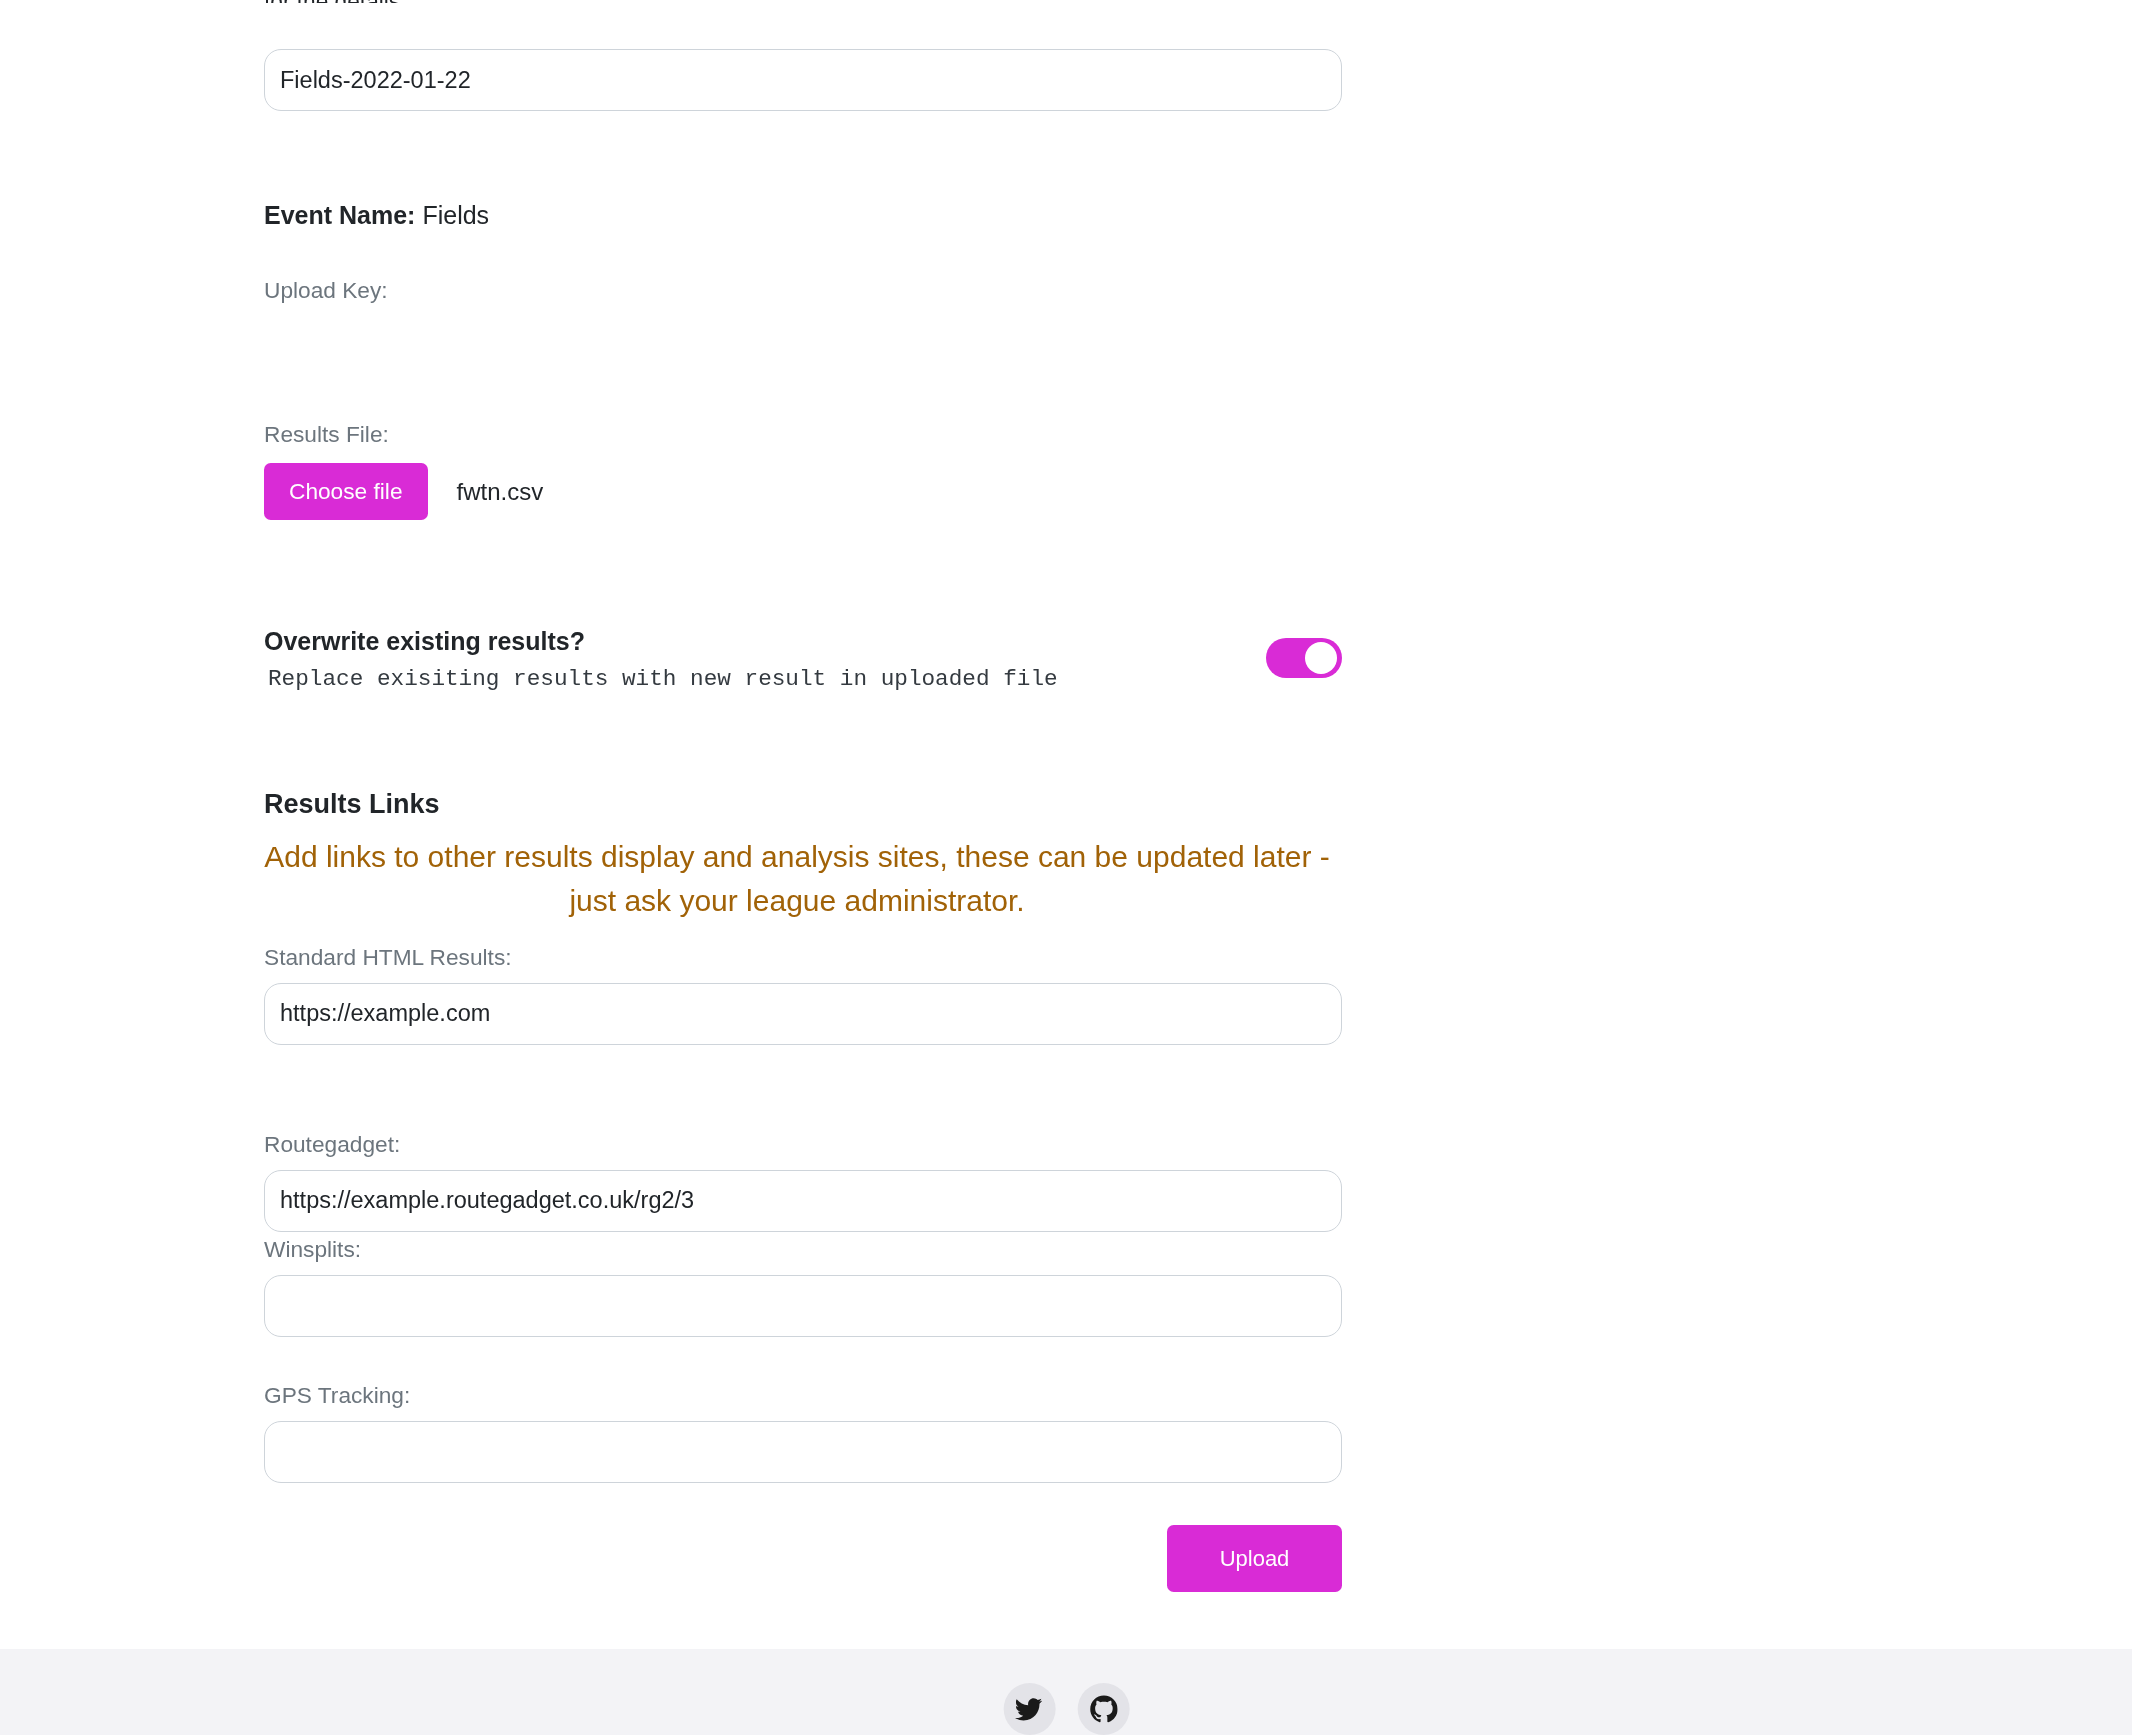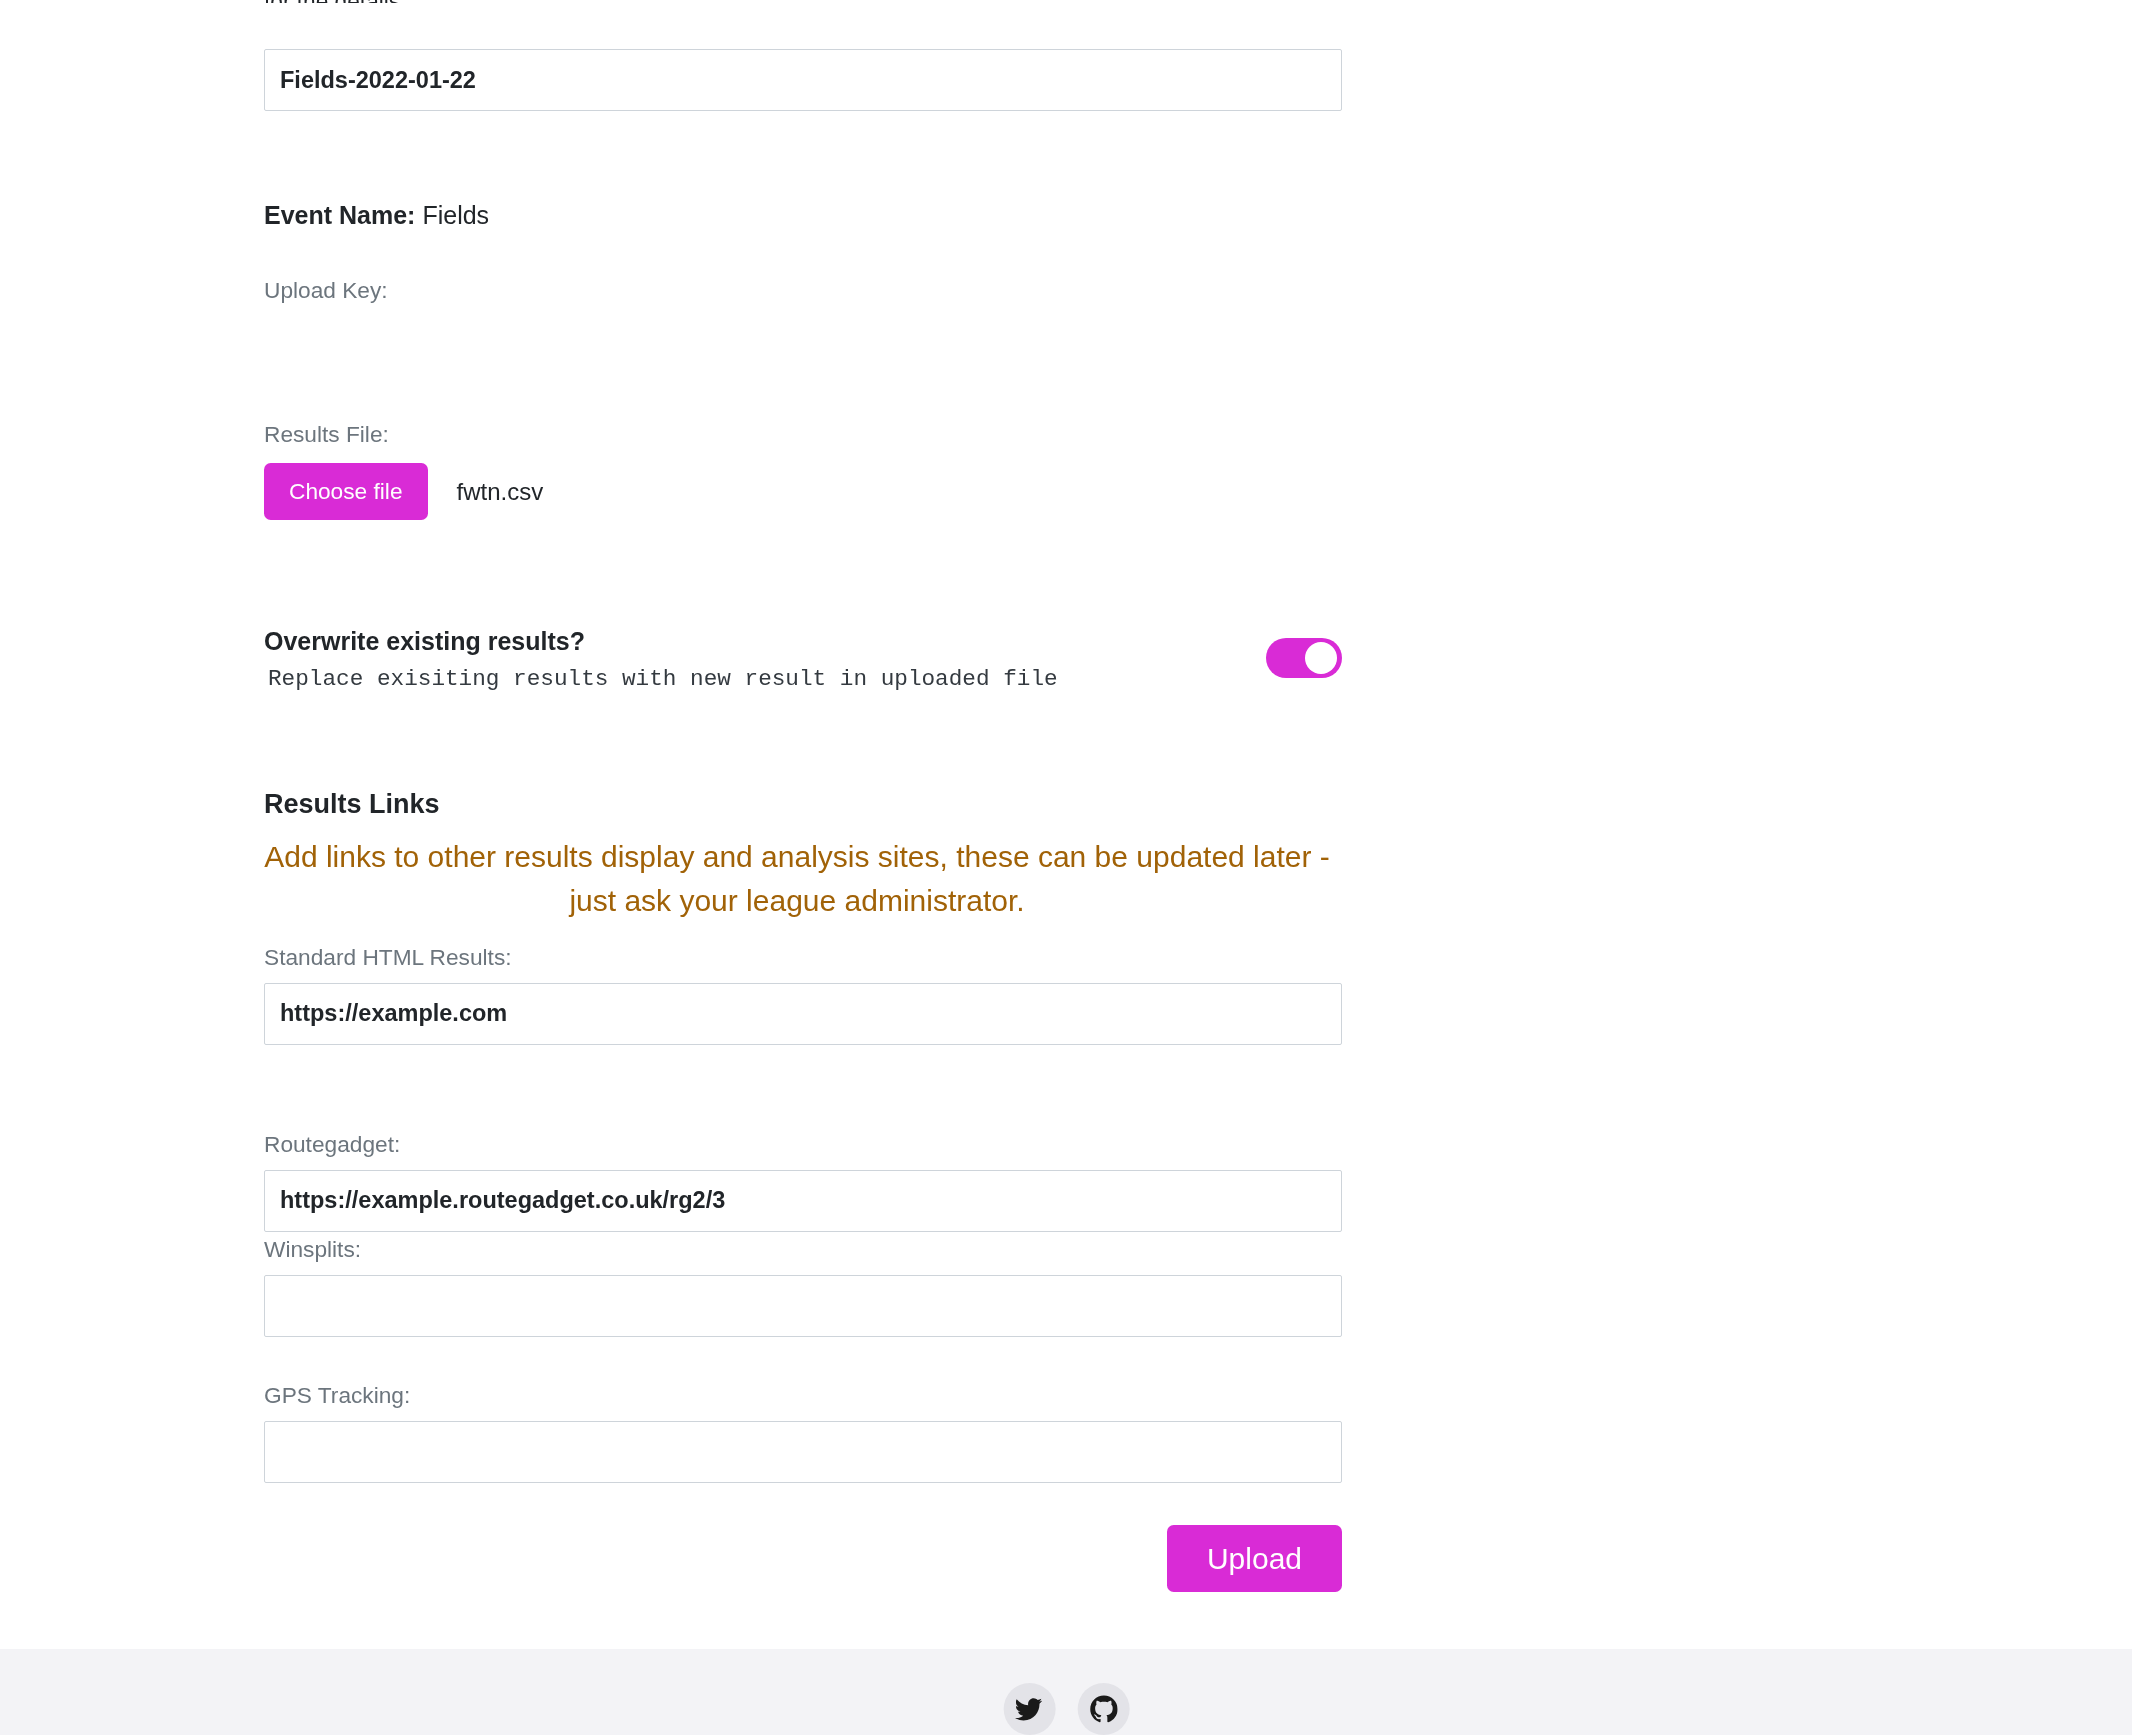--- a/index.html
+++ b/index.html
@@ -56,14 +56,13 @@
     width: 1078px;
     height: 62px;
     border: 0.8px solid #ced4da;
-    border-radius: 2px;
+    border-radius: 17px;
     padding: 0 15px;
     font-size: 23.5px;
     font-family: "Liberation Sans", sans-serif;
     color: #212529;
     background: #ffffff;
     outline: none;
-    font-weight: bold;
   }
   .text-input::placeholder { color: #adb5bd; }
 

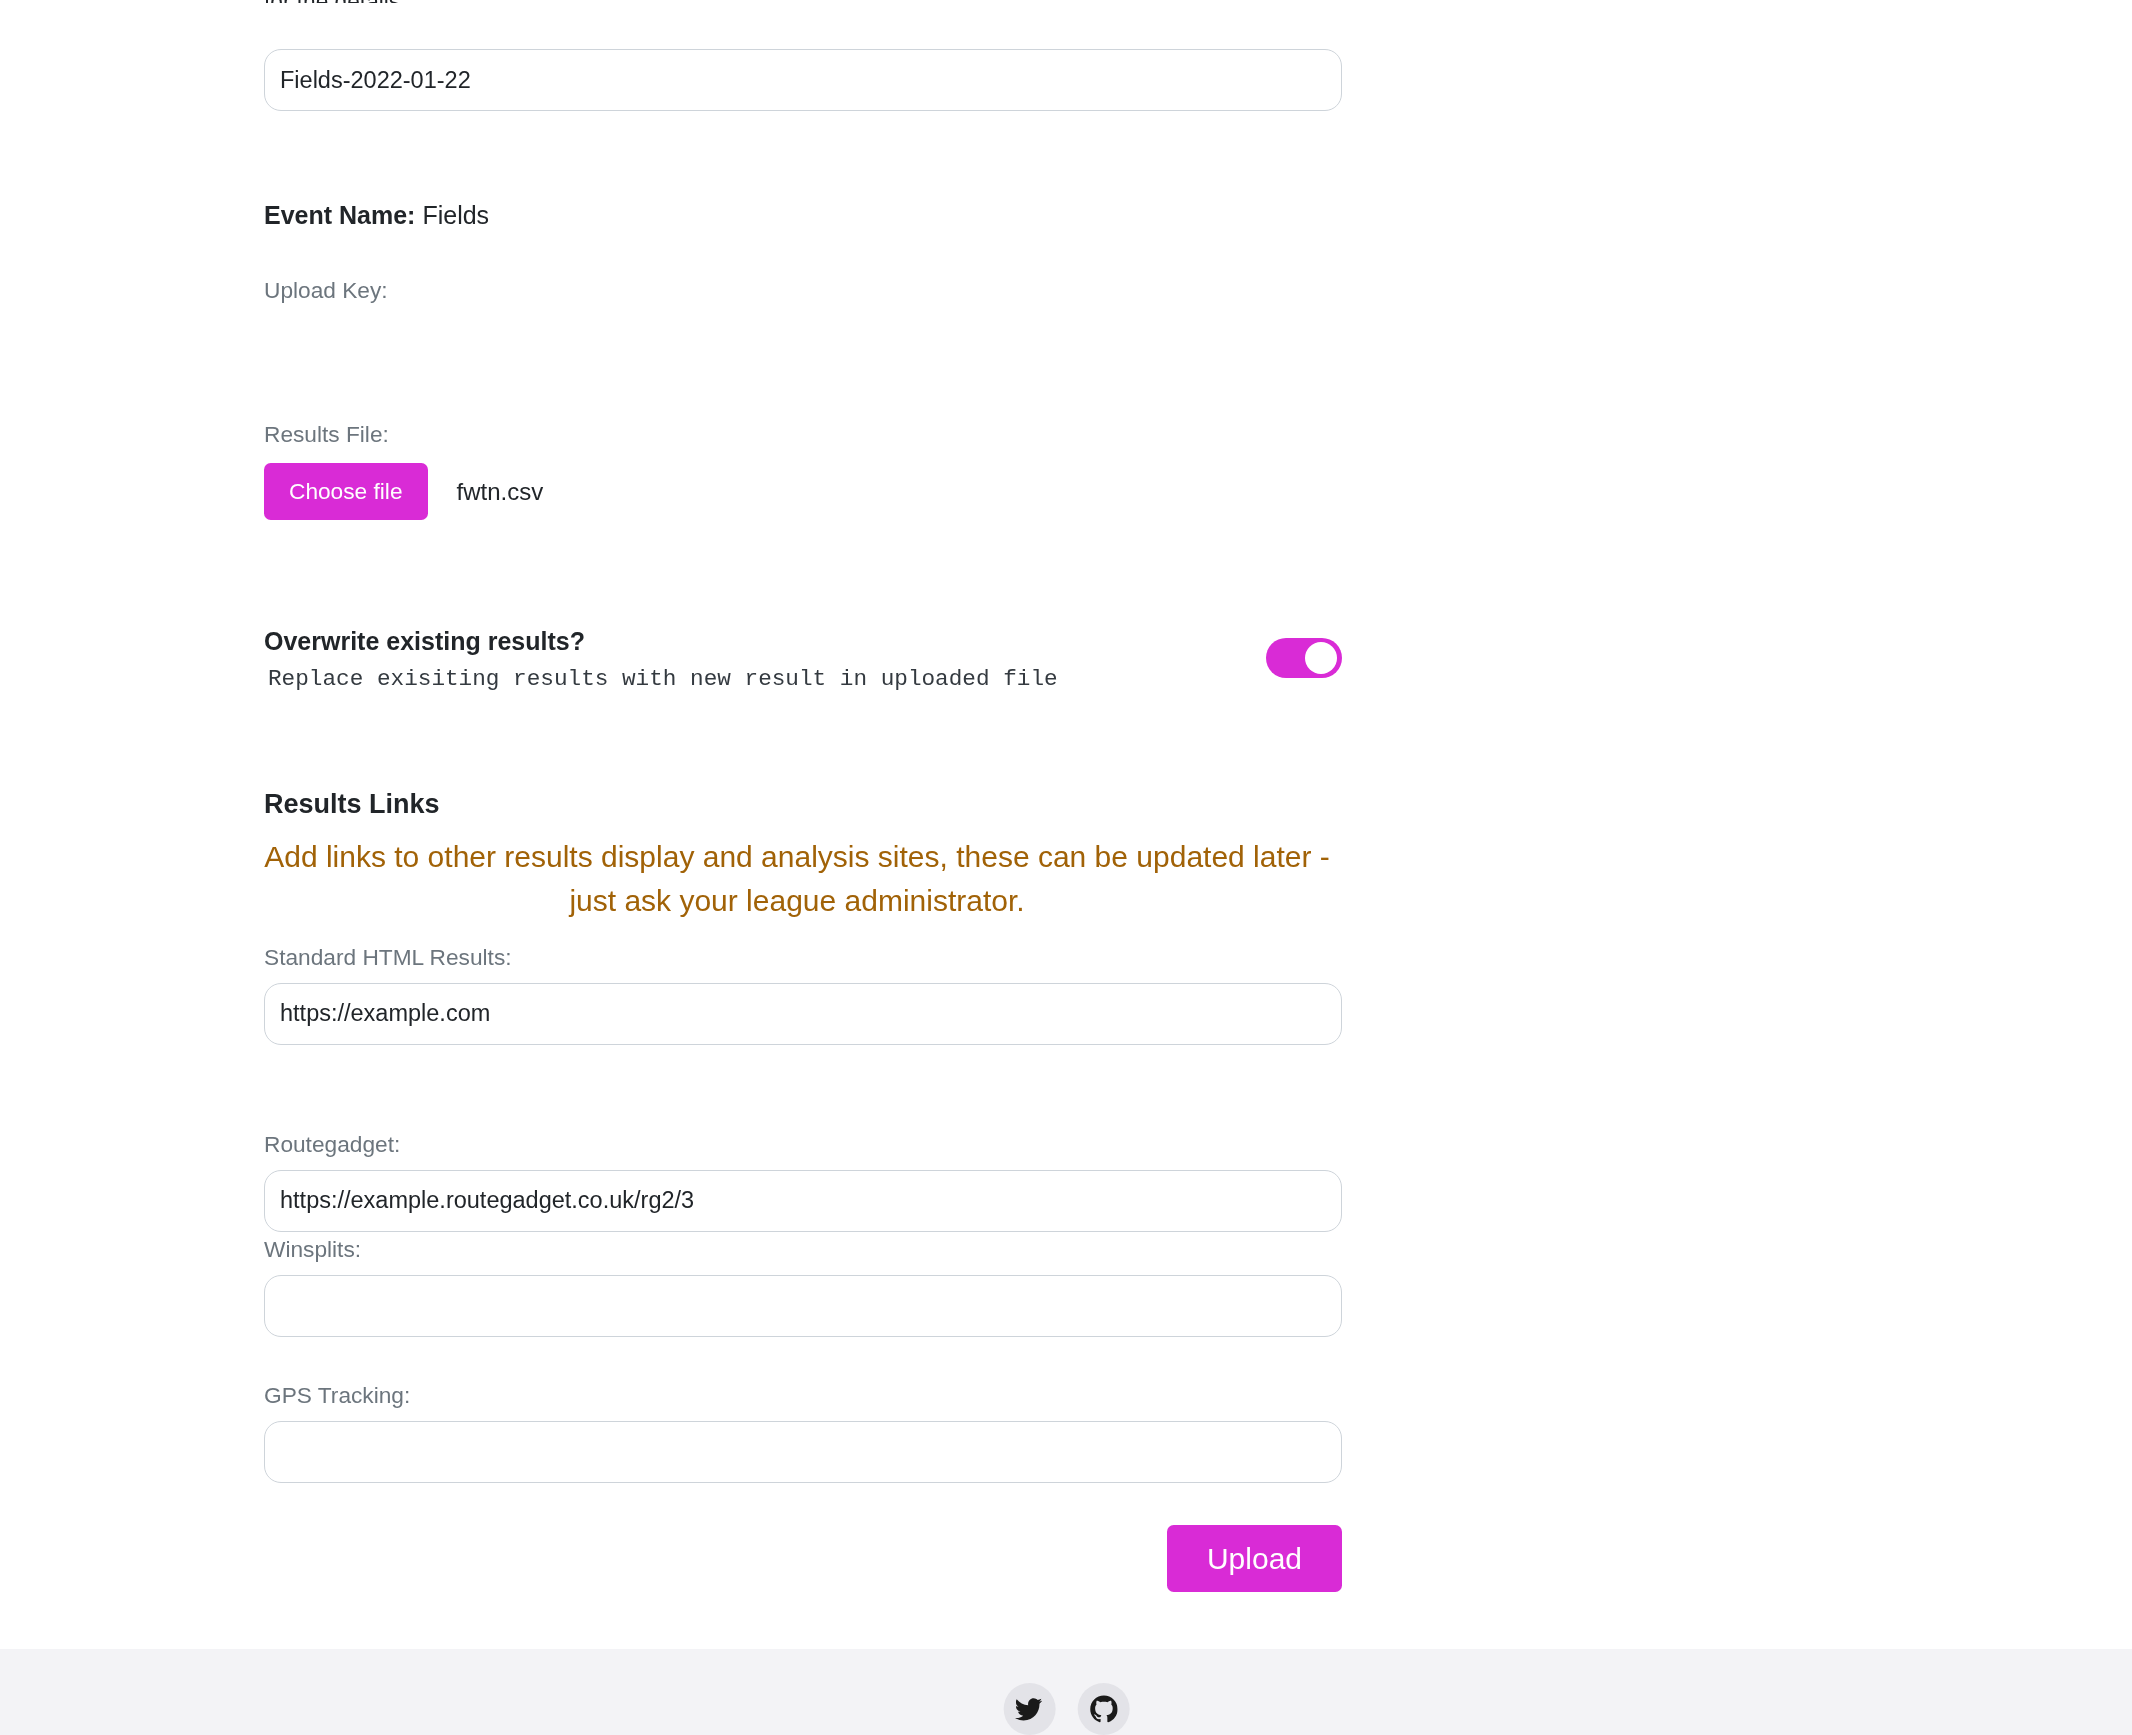--- a/index.html
+++ b/index.html
@@ -184,7 +184,7 @@
     background: #d92bd6;
     border: none;
     color: #ffffff;
-    font-size: 30px;
+    font-size: 22px;
     font-family: "Liberation Sans", sans-serif;
     width: 175px;
     height: 67px;

